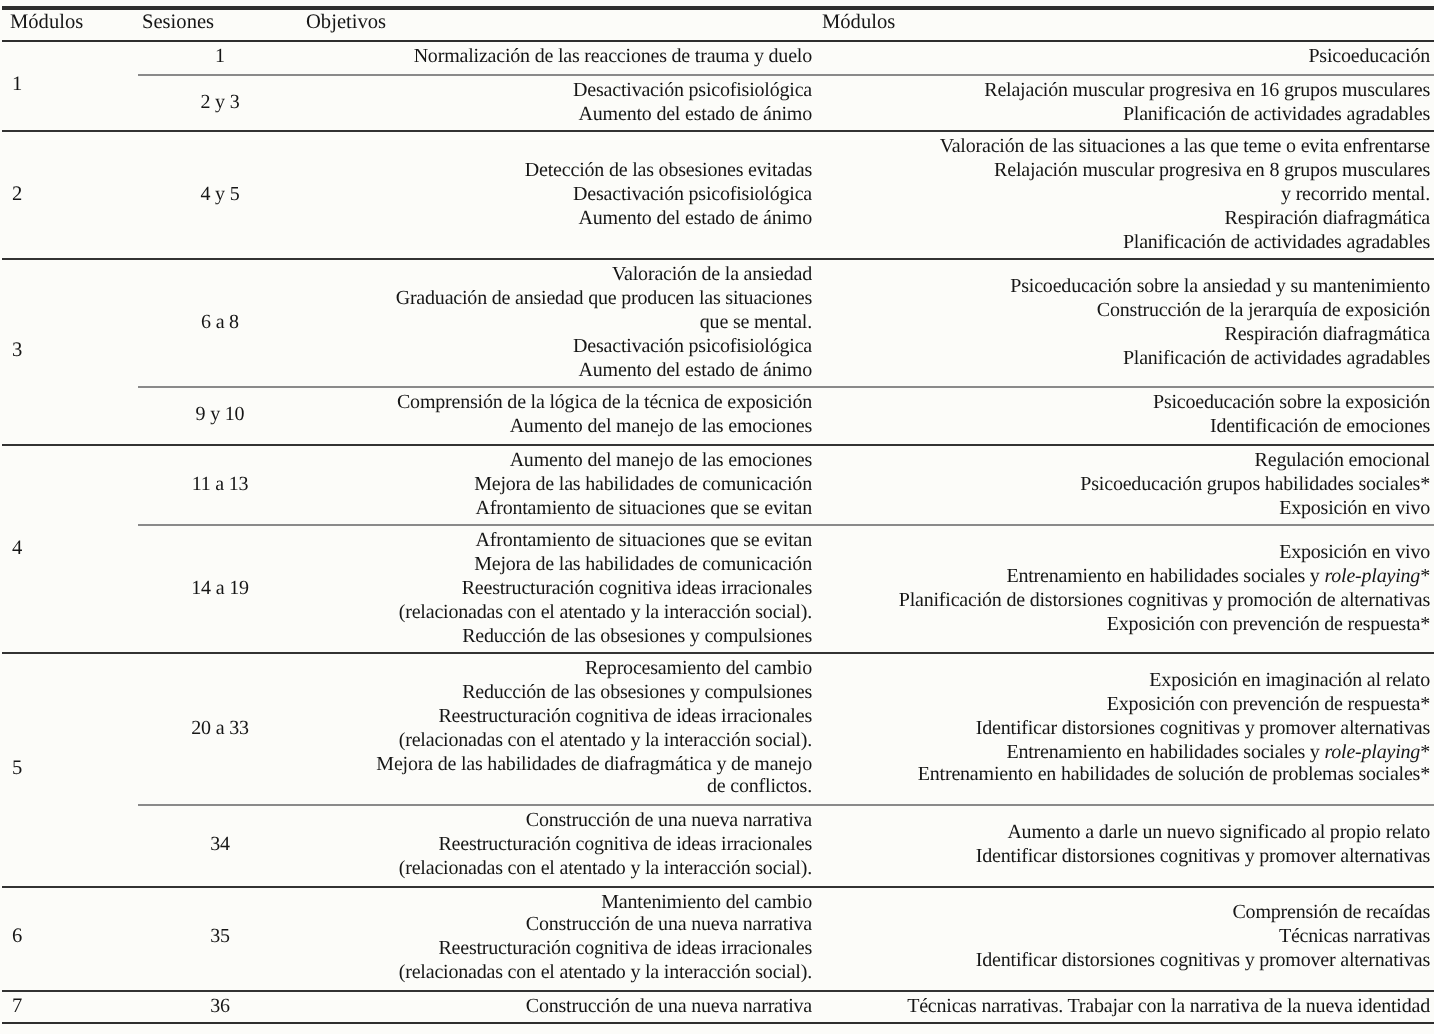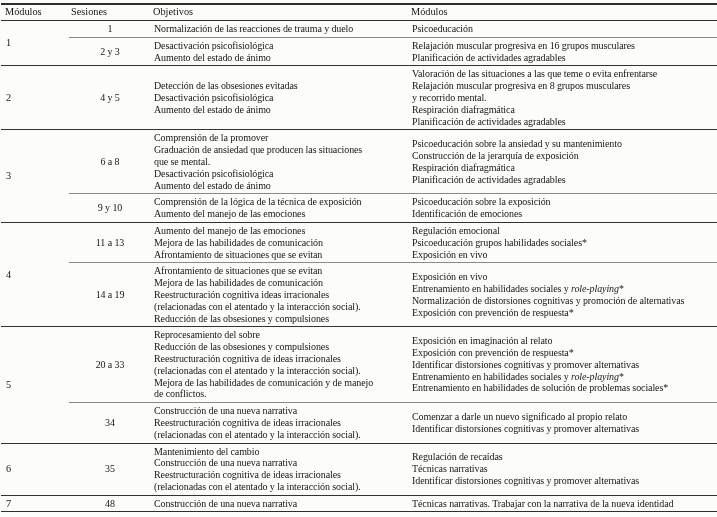--- a/index.html
+++ b/index.html
@@ -45,7 +45,7 @@
   }
   td.mod { padding-left: 5px; font-size: 10.3px; }
   td.ses { text-align: center; }
-  td.obj, td.tec { text-align: left; }
+  td.obj, td.tec { text-align: right; }
 
   tr.mod-start td { border-top: 1.2px solid #333333; }
   tr.ses-start td { border-top: 1px solid #8a8a8a; }

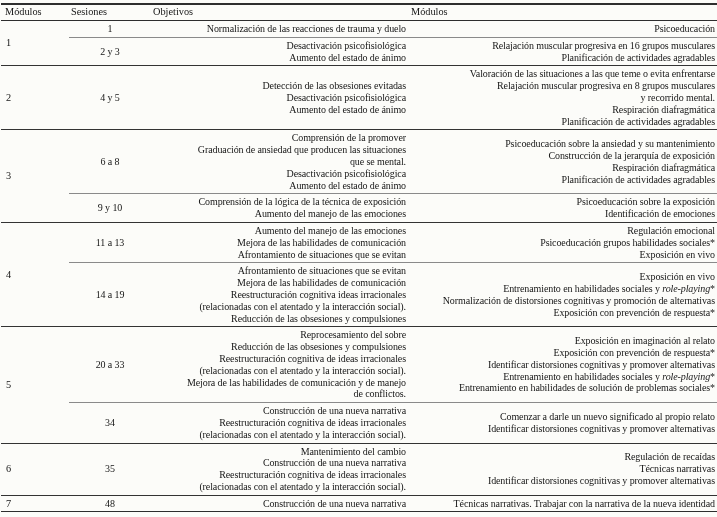--- a/index.html
+++ b/index.html
@@ -117,7 +117,7 @@
         <td class="mod" rowspan="2">3</td>
         <td class="ses">6 a 8</td>
         <td class="obj">
-            <div class="line">Comprensión de la promover</div>
+            <div class="line">Valoración de la ansiedad</div>
             <div class="line">Graduación de ansiedad que producen las situaciones</div>
             <div class="line">que se mental.</div>
             <div class="line">Desactivación psicofisiológica</div>

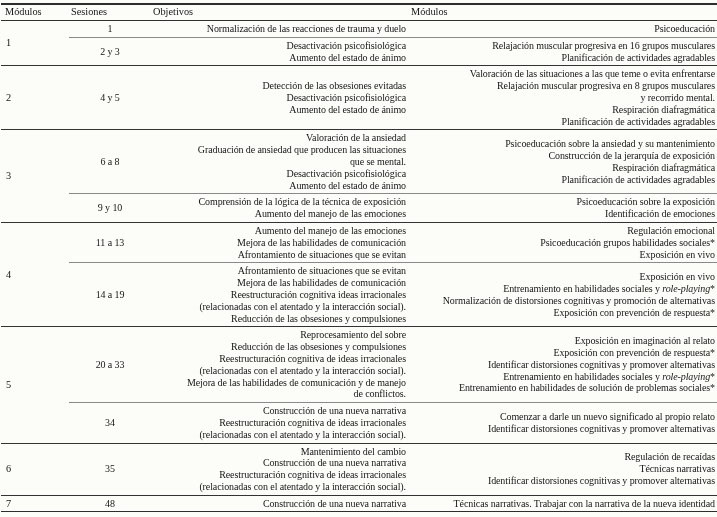--- a/index.html
+++ b/index.html
@@ -168,7 +168,7 @@
         <td class="tec">
             <div class="line">Exposición en vivo</div>
             <div class="line">Entrenamiento en habilidades sociales y <em>role-playing</em>*</div>
-            <div class="line">Normalización de distorsiones cognitivas y promoción de alternativas</div>
+            <div class="line">Planificación de distorsiones cognitivas y promoción de alternativas</div>
             <div class="line">Exposición con prevención de respuesta*</div>
           </td>
       </tr>

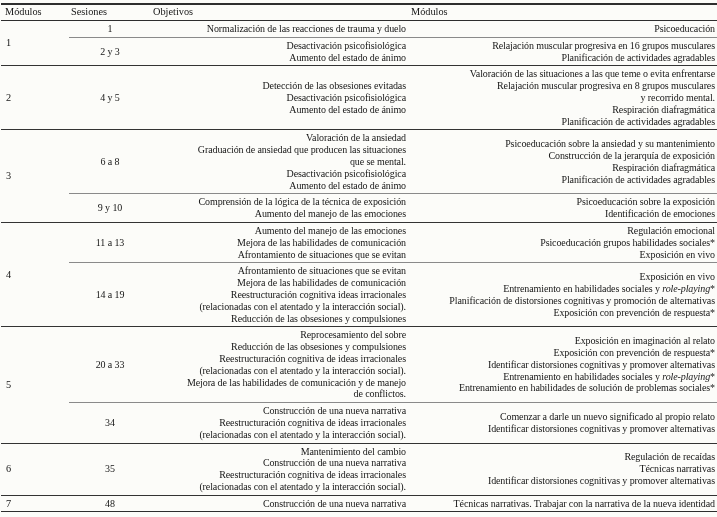--- a/index.html
+++ b/index.html
@@ -177,7 +177,7 @@
         <td class="mod" rowspan="2">5</td>
         <td class="ses">20 a 33</td>
         <td class="obj">
-            <div class="line">Reprocesamiento del sobre</div>
+            <div class="line">Reprocesamiento del cambio</div>
             <div class="line">Reducción de las obsesiones y compulsiones</div>
             <div class="line">Reestructuración cognitiva de ideas irracionales</div>
             <div class="line">(relacionadas con el atentado y la interacción social).</div>

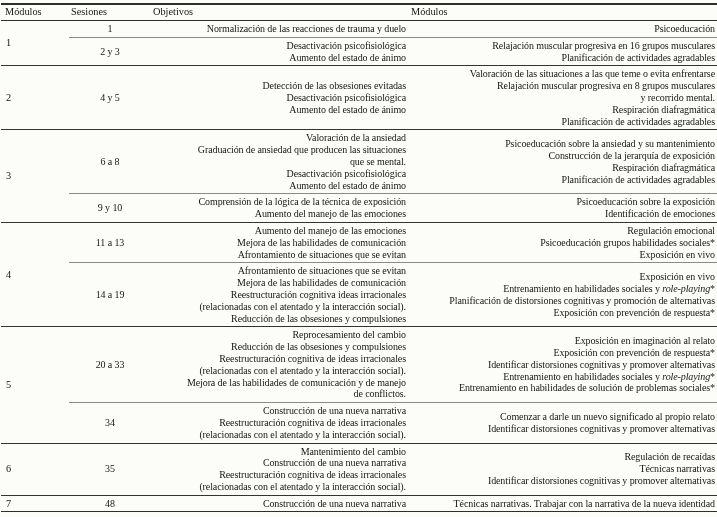--- a/index.html
+++ b/index.html
@@ -181,7 +181,7 @@
             <div class="line">Reducción de las obsesiones y compulsiones</div>
             <div class="line">Reestructuración cognitiva de ideas irracionales</div>
             <div class="line">(relacionadas con el atentado y la interacción social).</div>
-            <div class="line">Mejora de las habilidades de comunicación y de manejo</div>
+            <div class="line">Mejora de las habilidades de diafragmática y de manejo</div>
             <div class="line">de conflictos.</div>
           </td>
         <td class="tec">

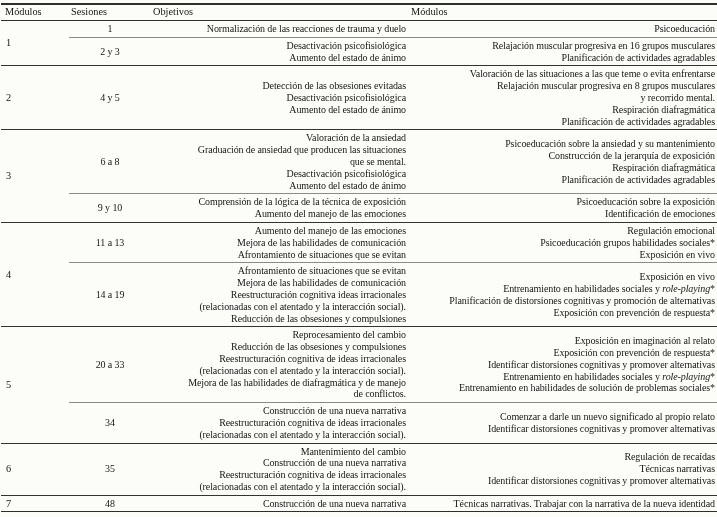--- a/index.html
+++ b/index.html
@@ -200,7 +200,7 @@
             <div class="line">(relacionadas con el atentado y la interacción social).</div>
           </td>
         <td class="tec">
-            <div class="line">Comenzar a darle un nuevo significado al propio relato</div>
+            <div class="line">Aumento a darle un nuevo significado al propio relato</div>
             <div class="line">Identificar distorsiones cognitivas y promover alternativas</div>
           </td>
       </tr>

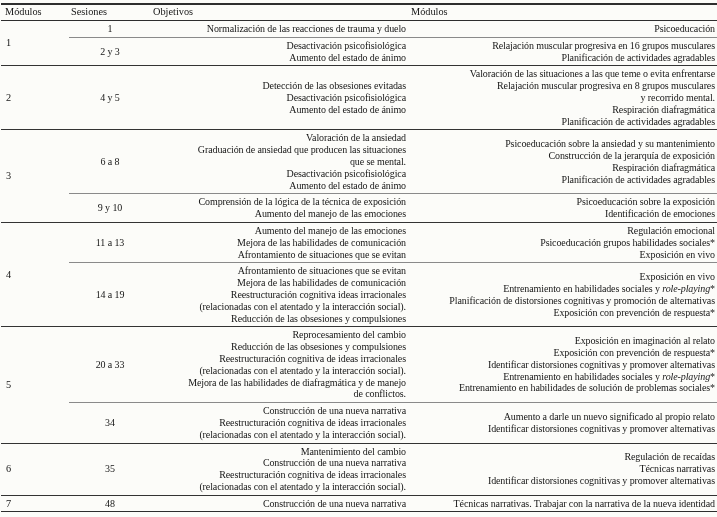--- a/index.html
+++ b/index.html
@@ -215,7 +215,7 @@
             <div class="line">(relacionadas con el atentado y la interacción social).</div>
           </td>
         <td class="tec">
-            <div class="line">Regulación de recaídas</div>
+            <div class="line">Comprensión de recaídas</div>
             <div class="line">Técnicas narrativas</div>
             <div class="line">Identificar distorsiones cognitivas y promover alternativas</div>
           </td>

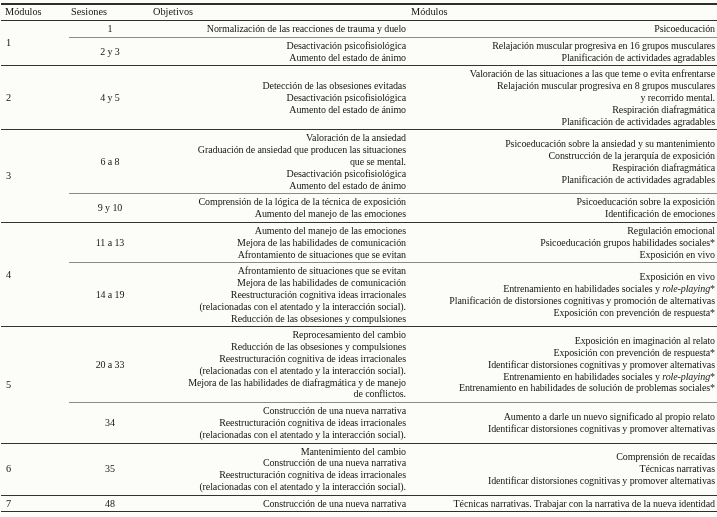--- a/index.html
+++ b/index.html
@@ -223,7 +223,7 @@
 
       <tr class="mod-start">
         <td class="mod">7</td>
-        <td class="ses">48</td>
+        <td class="ses">36</td>
         <td class="obj">
             <div class="line">Construcción de una nueva narrativa</div>
           </td>

